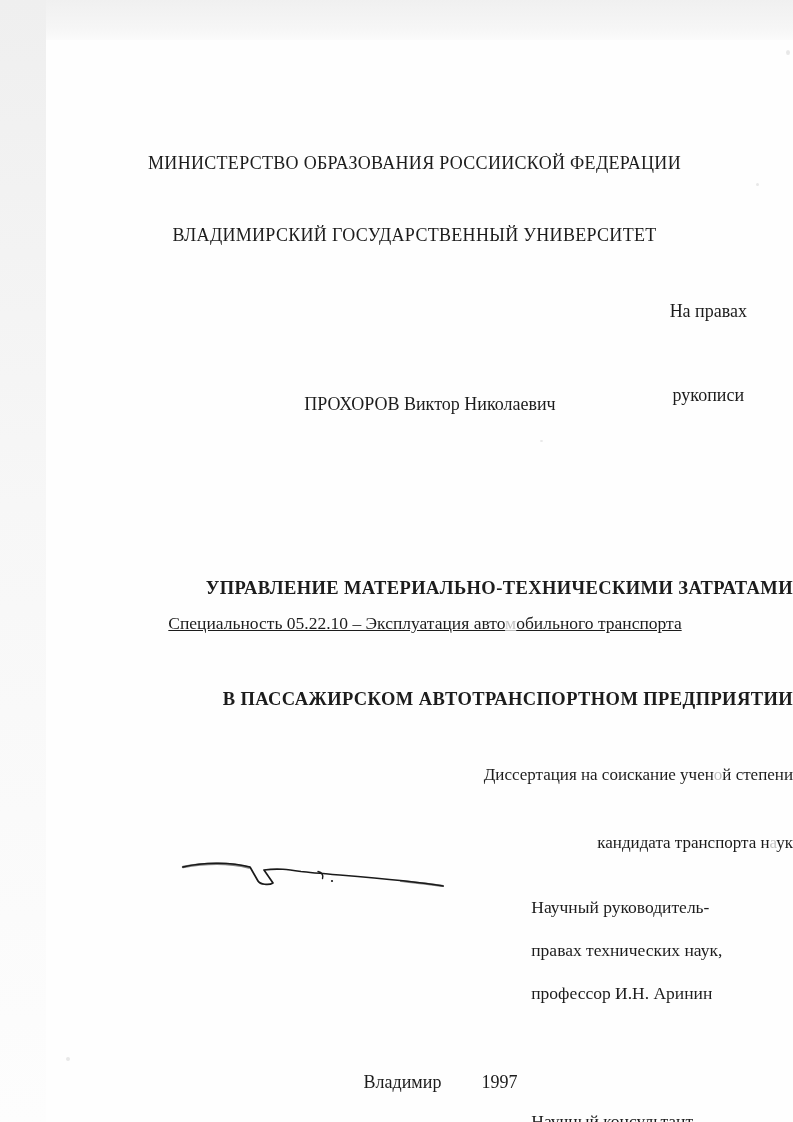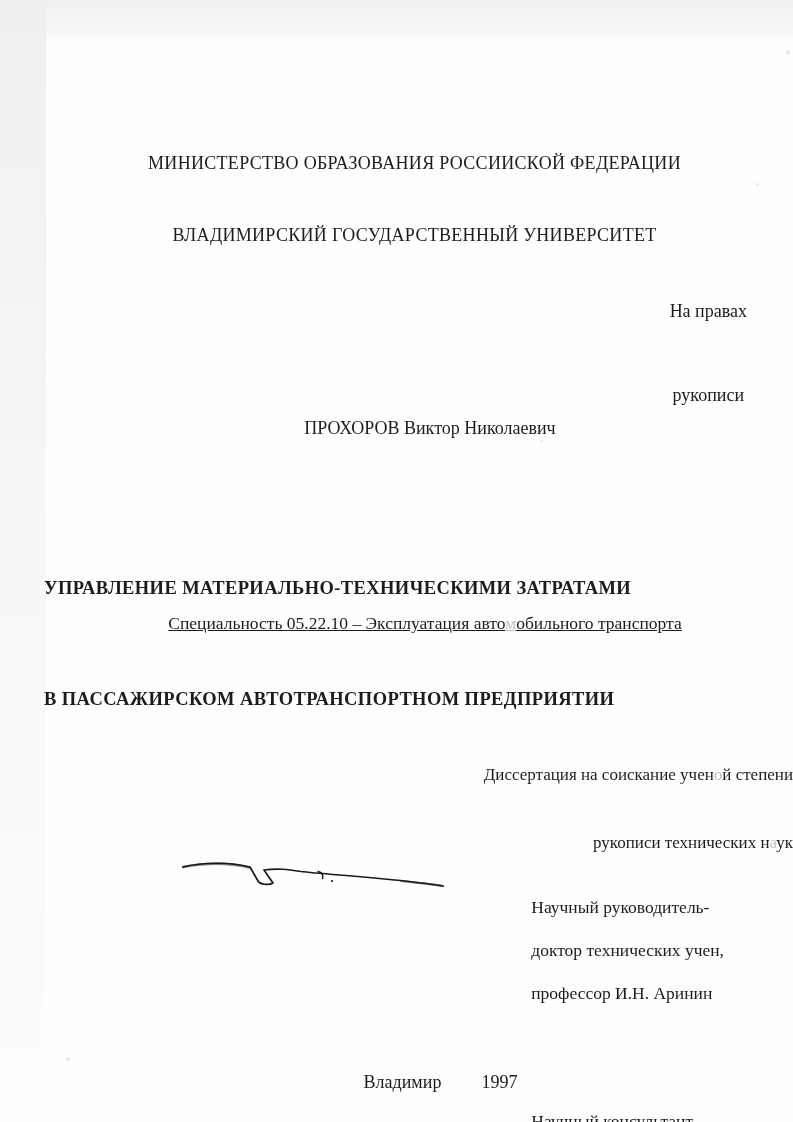--- a/index.html
+++ b/index.html
@@ -33,7 +33,7 @@
     font-size:18px; line-height:28px;
   }
   .author {
-    top:418px; left:67px; right:0;
+    top:394px; left:67px; right:0;
     text-align:center;
     font-size:18px;
   }

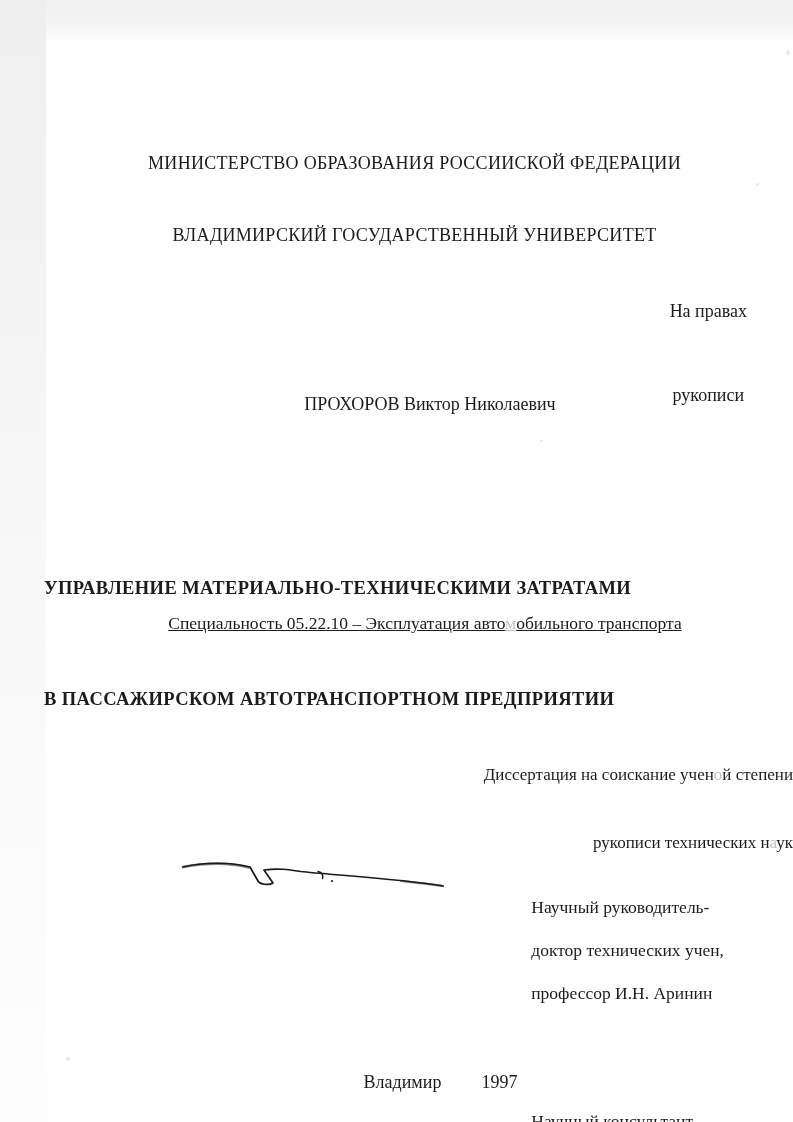--- a/index.html
+++ b/index.html
@@ -38,8 +38,8 @@
     font-size:18px;
   }
   .thesis-title {
-    top:496px; left:44px; right:0;
-    text-align:left;
+    top:496px; left:55px; right:0;
+    text-align:right;
     font-weight:bold;
     font-size:18.5px; line-height:37px; letter-spacing:0.4px;
   }

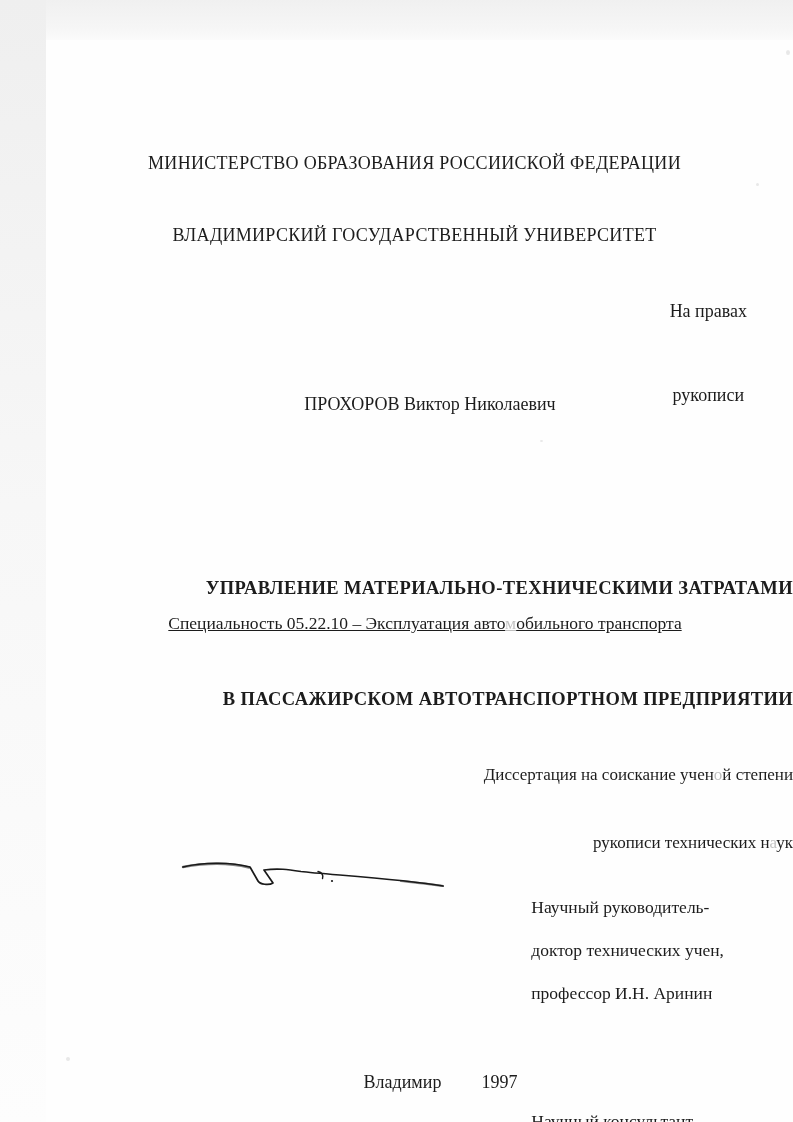--- a/index.html
+++ b/index.html
@@ -102,7 +102,7 @@
 
   <div class="txt dissertation">
     <div><span>Диссертация на соискание учен</span><span class="faded">о</span><span>й степени</span></div>
-    <div><span>рукописи технических н</span><span class="faded">а</span><span>ук</span></div>
+    <div><span>кандидата транспорта н</span><span class="faded">а</span><span>ук</span></div>
   </div>
 
   <div class="signature-wrap">

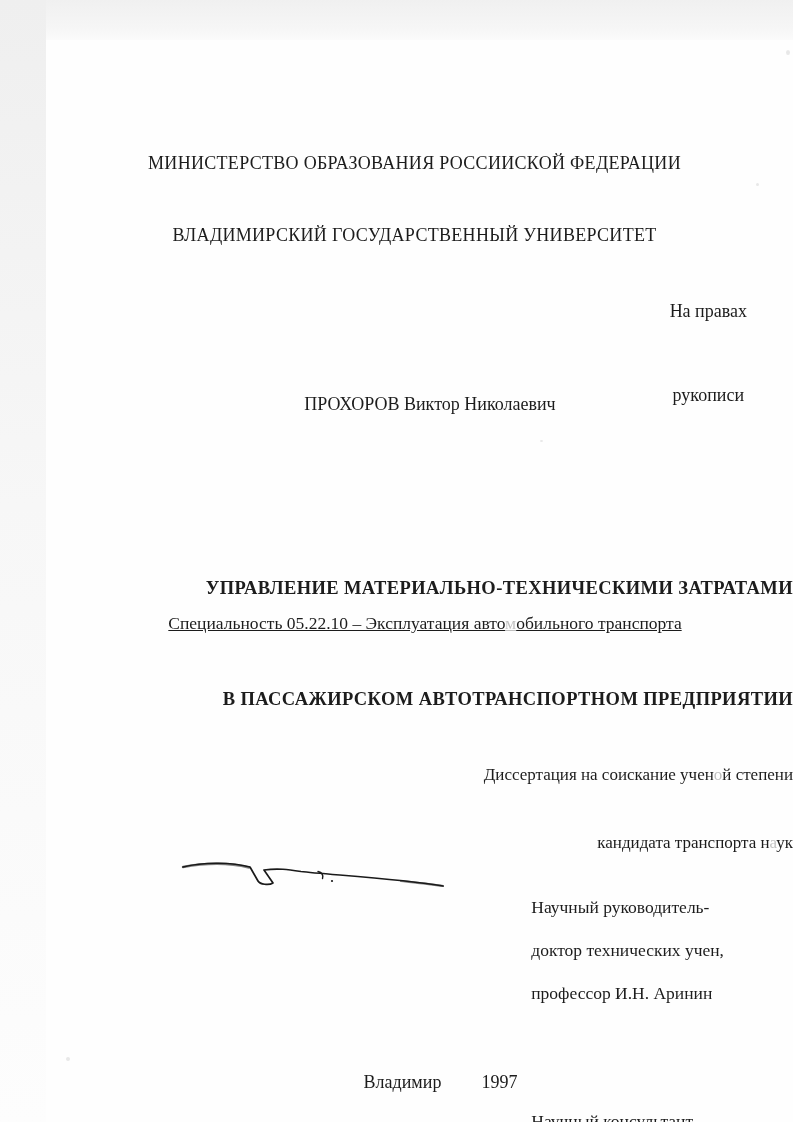--- a/index.html
+++ b/index.html
@@ -118,7 +118,7 @@
   <div class="txt supervisor-block">
     <p>
       <span>Научный руководитель-</span><br>
-      <span>доктор технических учен,</span><br>
+      <span>правах технических наук,</span><br>
       <span>профессор И.Н. Аринин</span>
     </p>
     <p>

